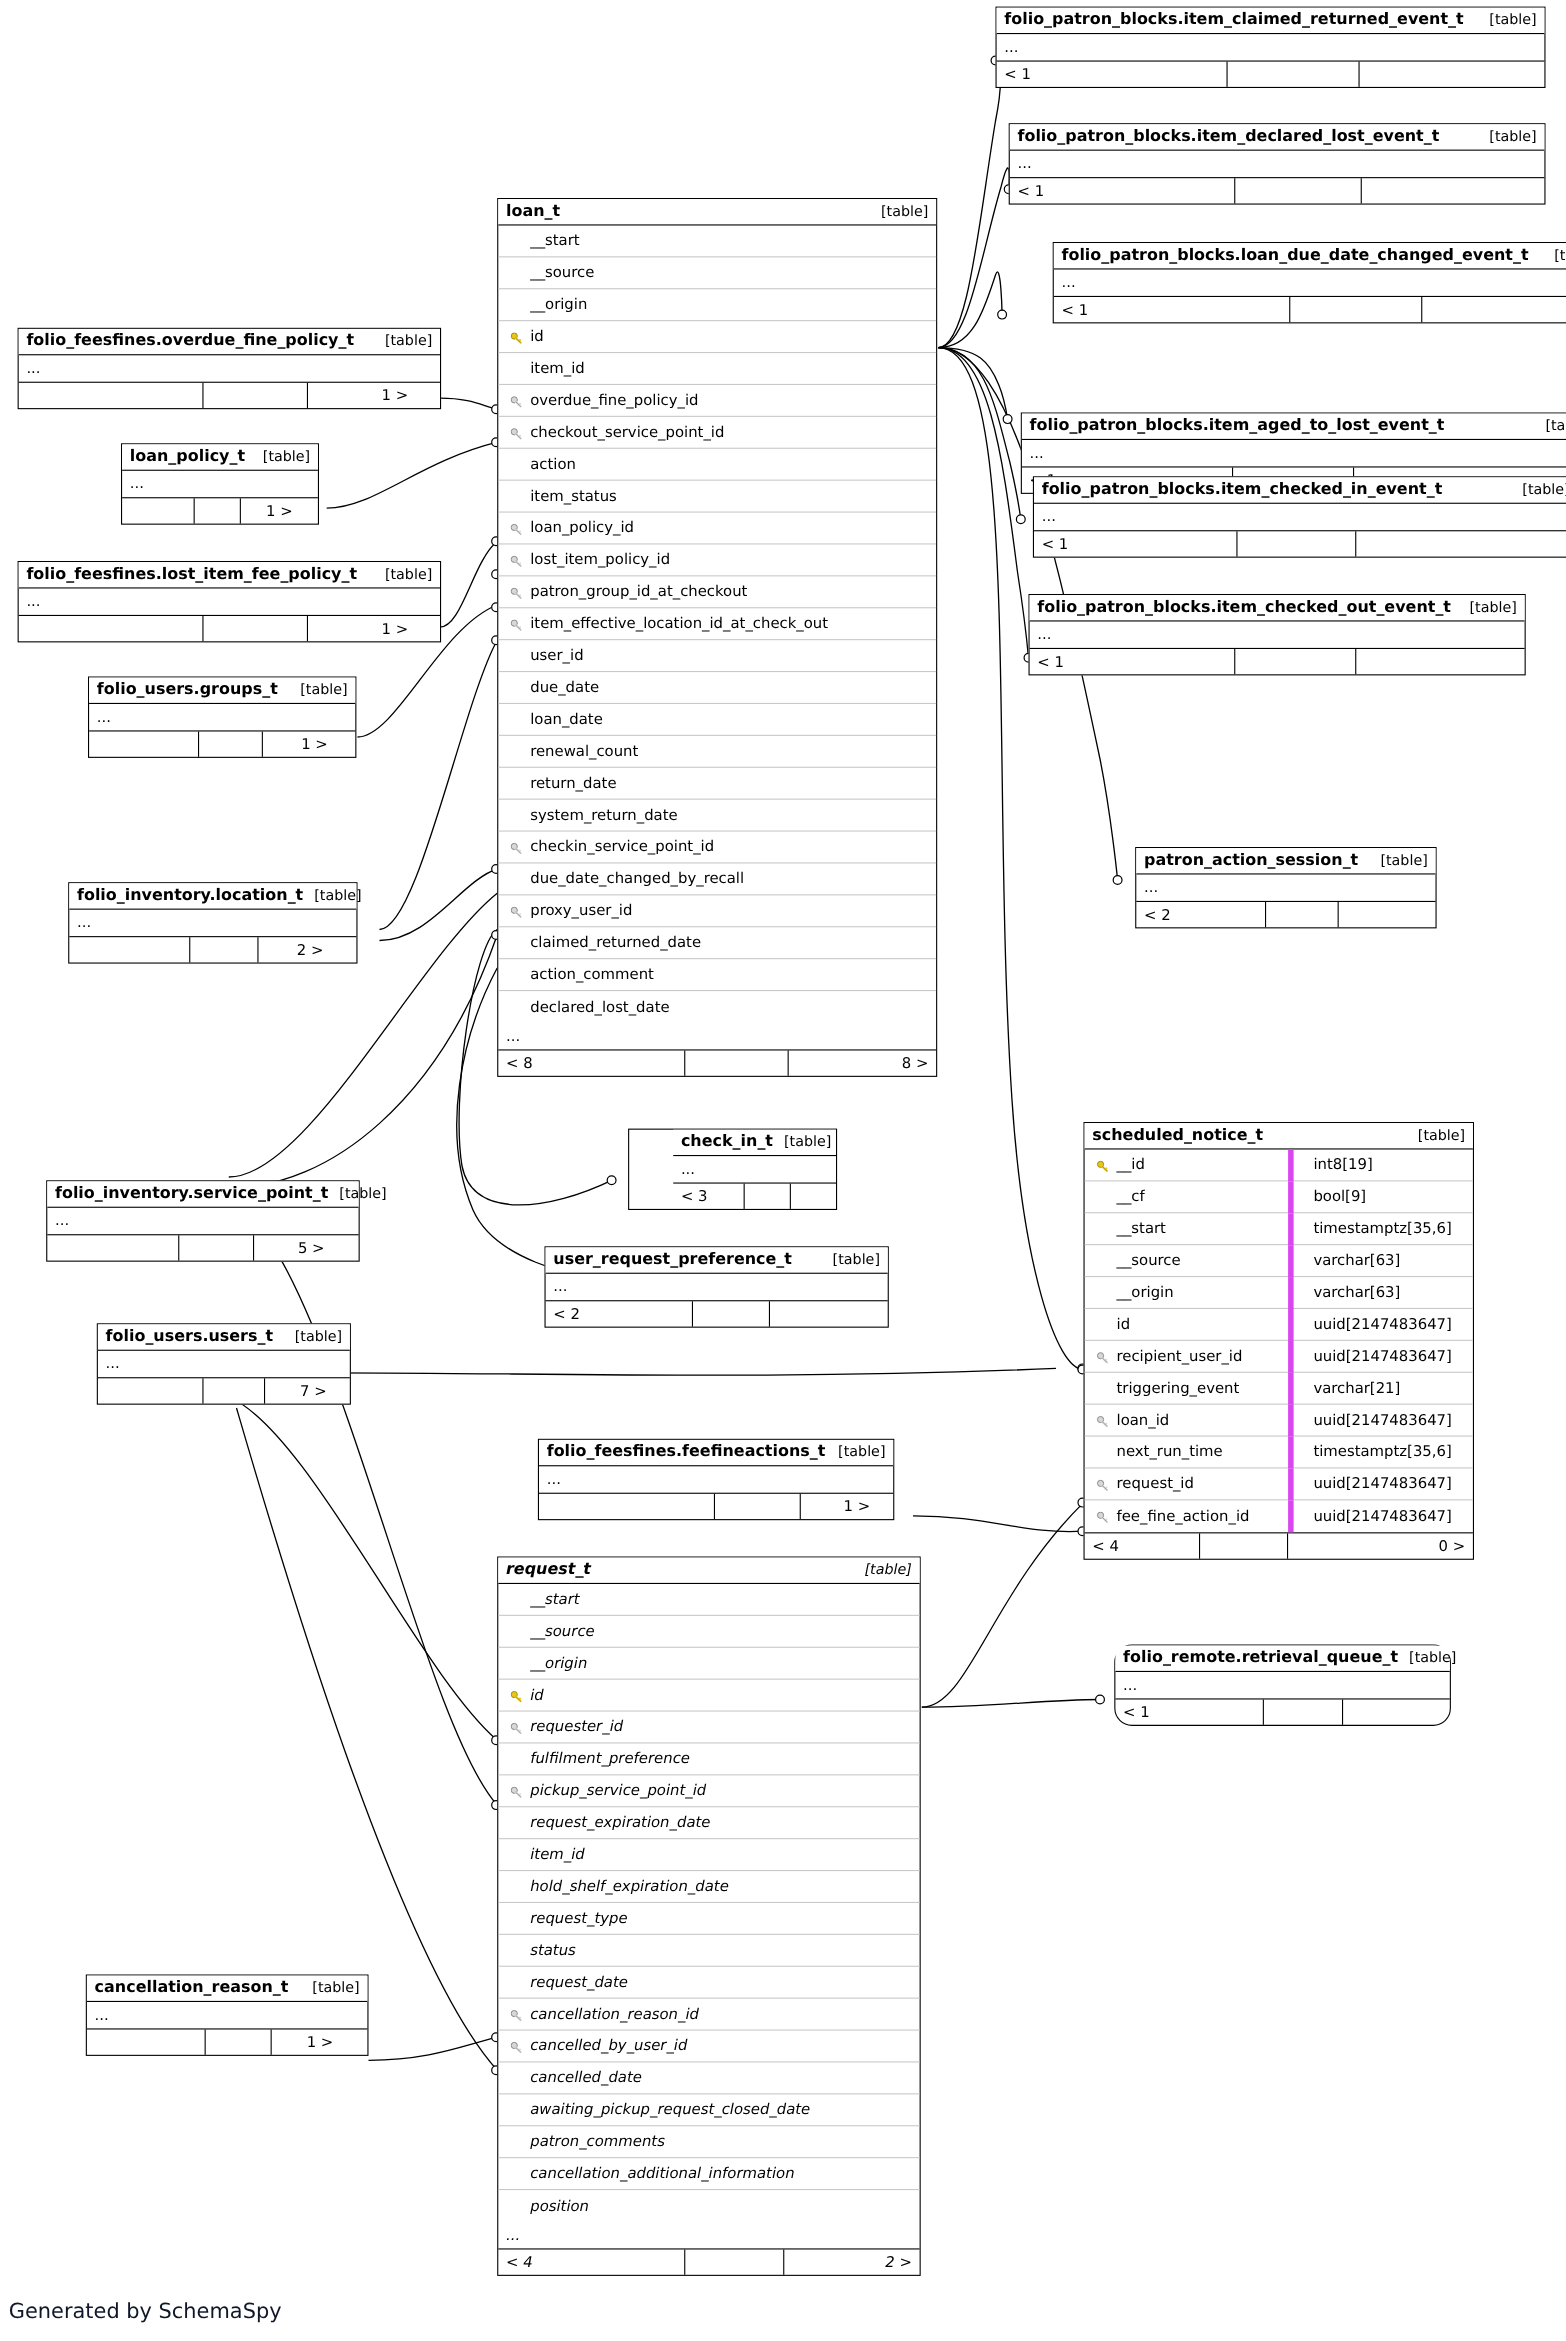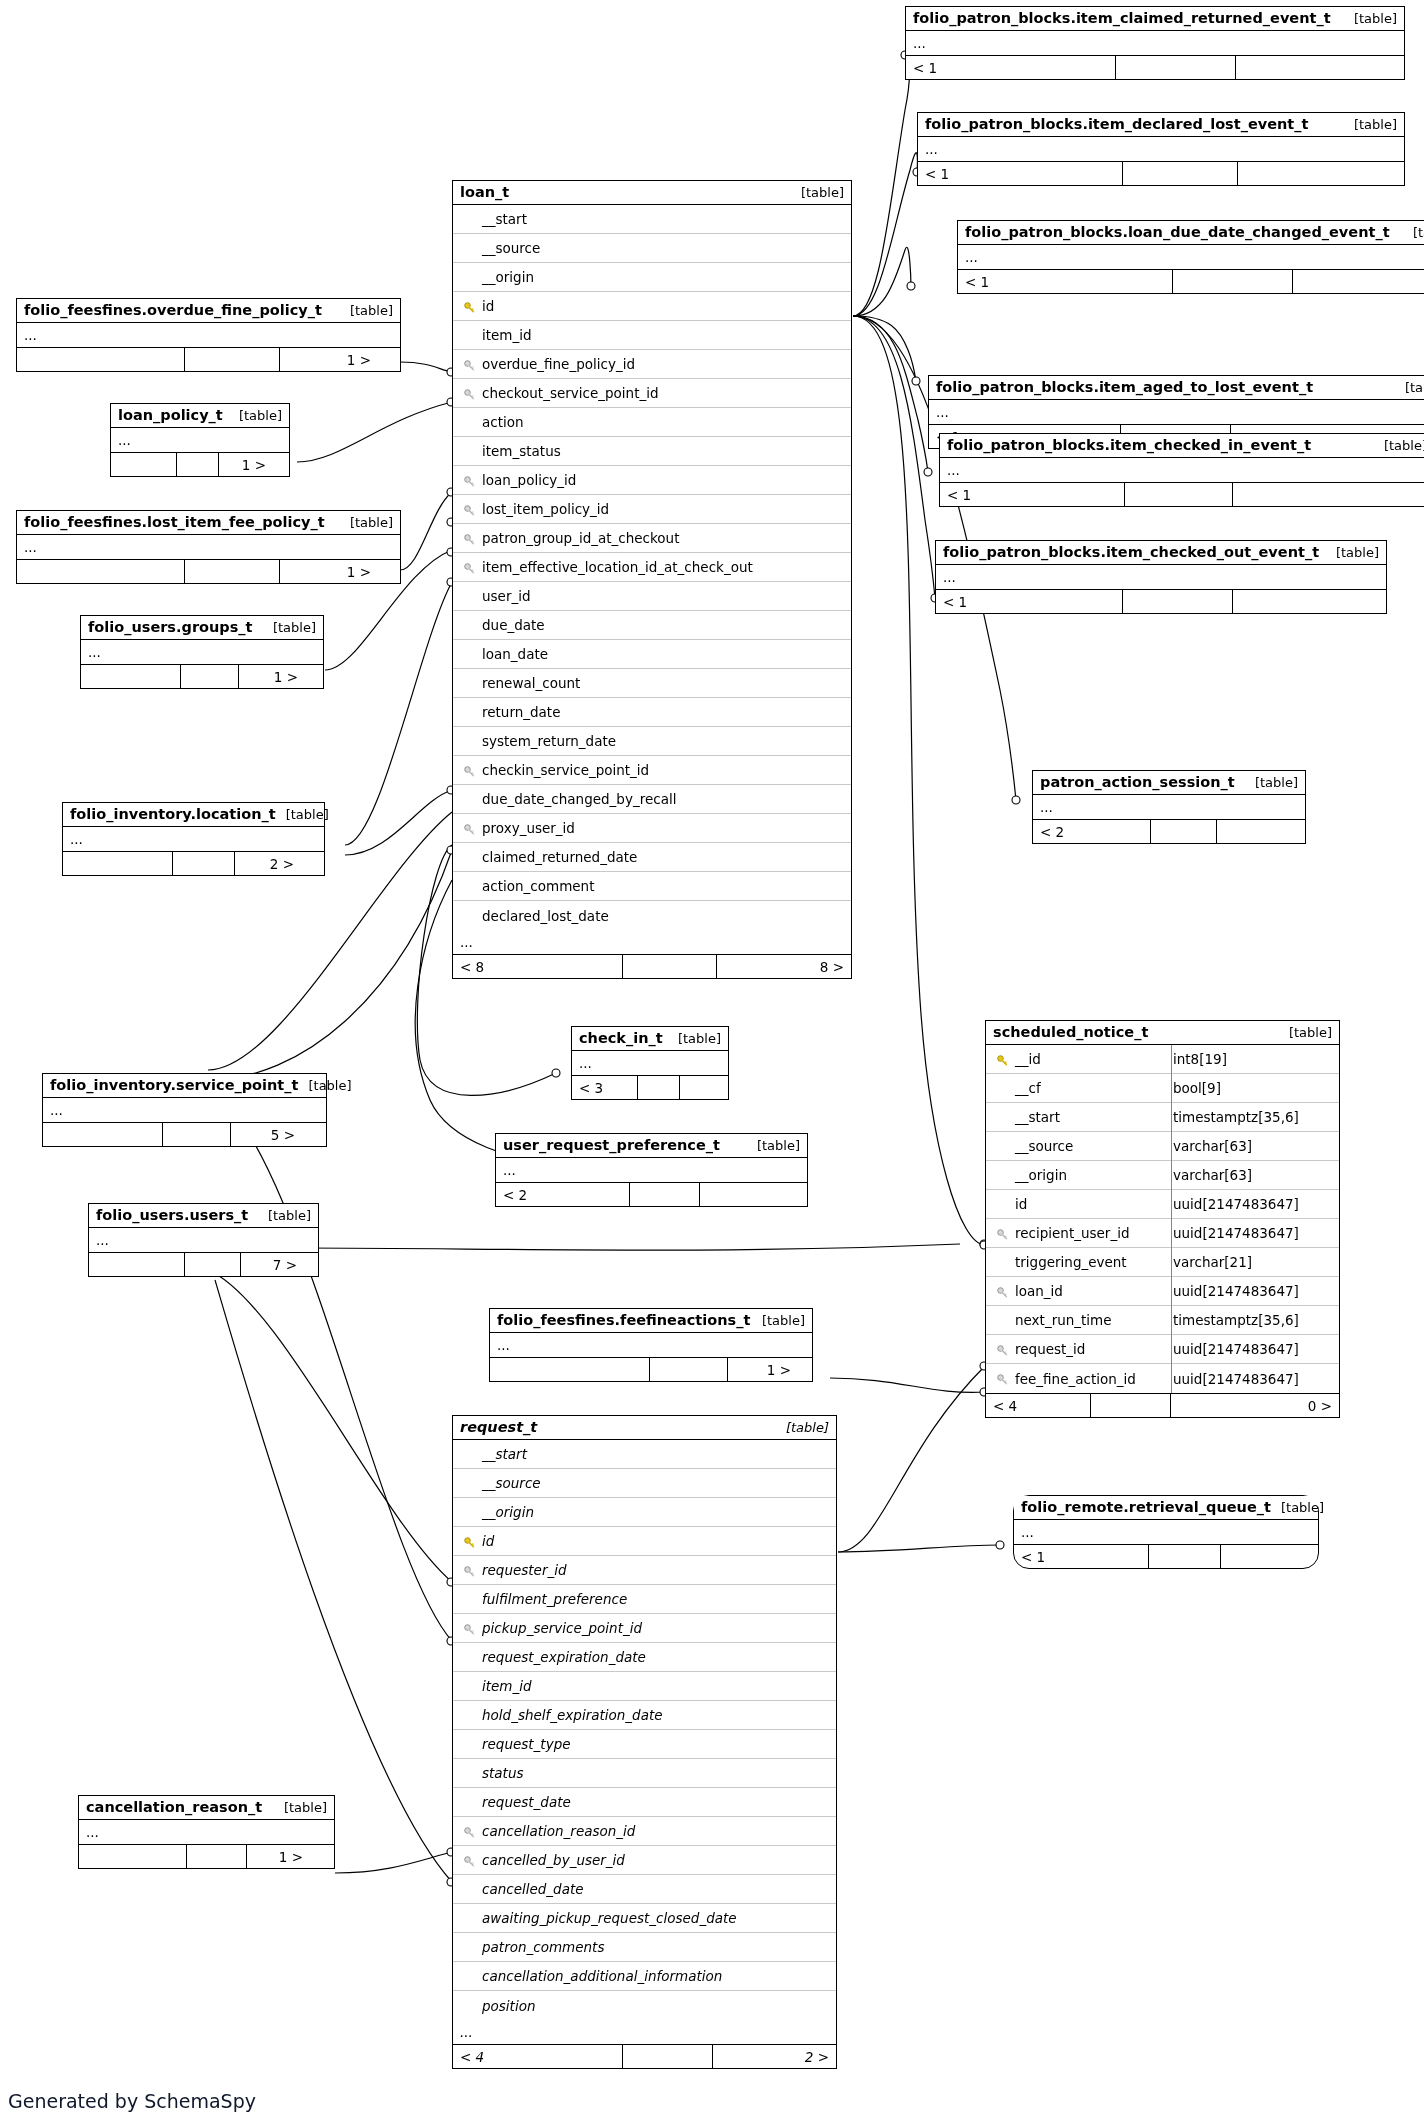--- a/index.html
+++ b/index.html
@@ -669,7 +669,7 @@
           <div class="fc right" style="width:74px;"></div>
         </div>
       </div>
-      <div class="tbl mini" style="left: 571px; top: 1026px; width: 158px;">
+      <div class="tbl mini" style="left: 571px; top: 1026px; width: 190px; padding-left: 40px;">
         <div class="hdr">
           <span class="nm">check_in_t</span>
           <span class="tag">[table]</span>

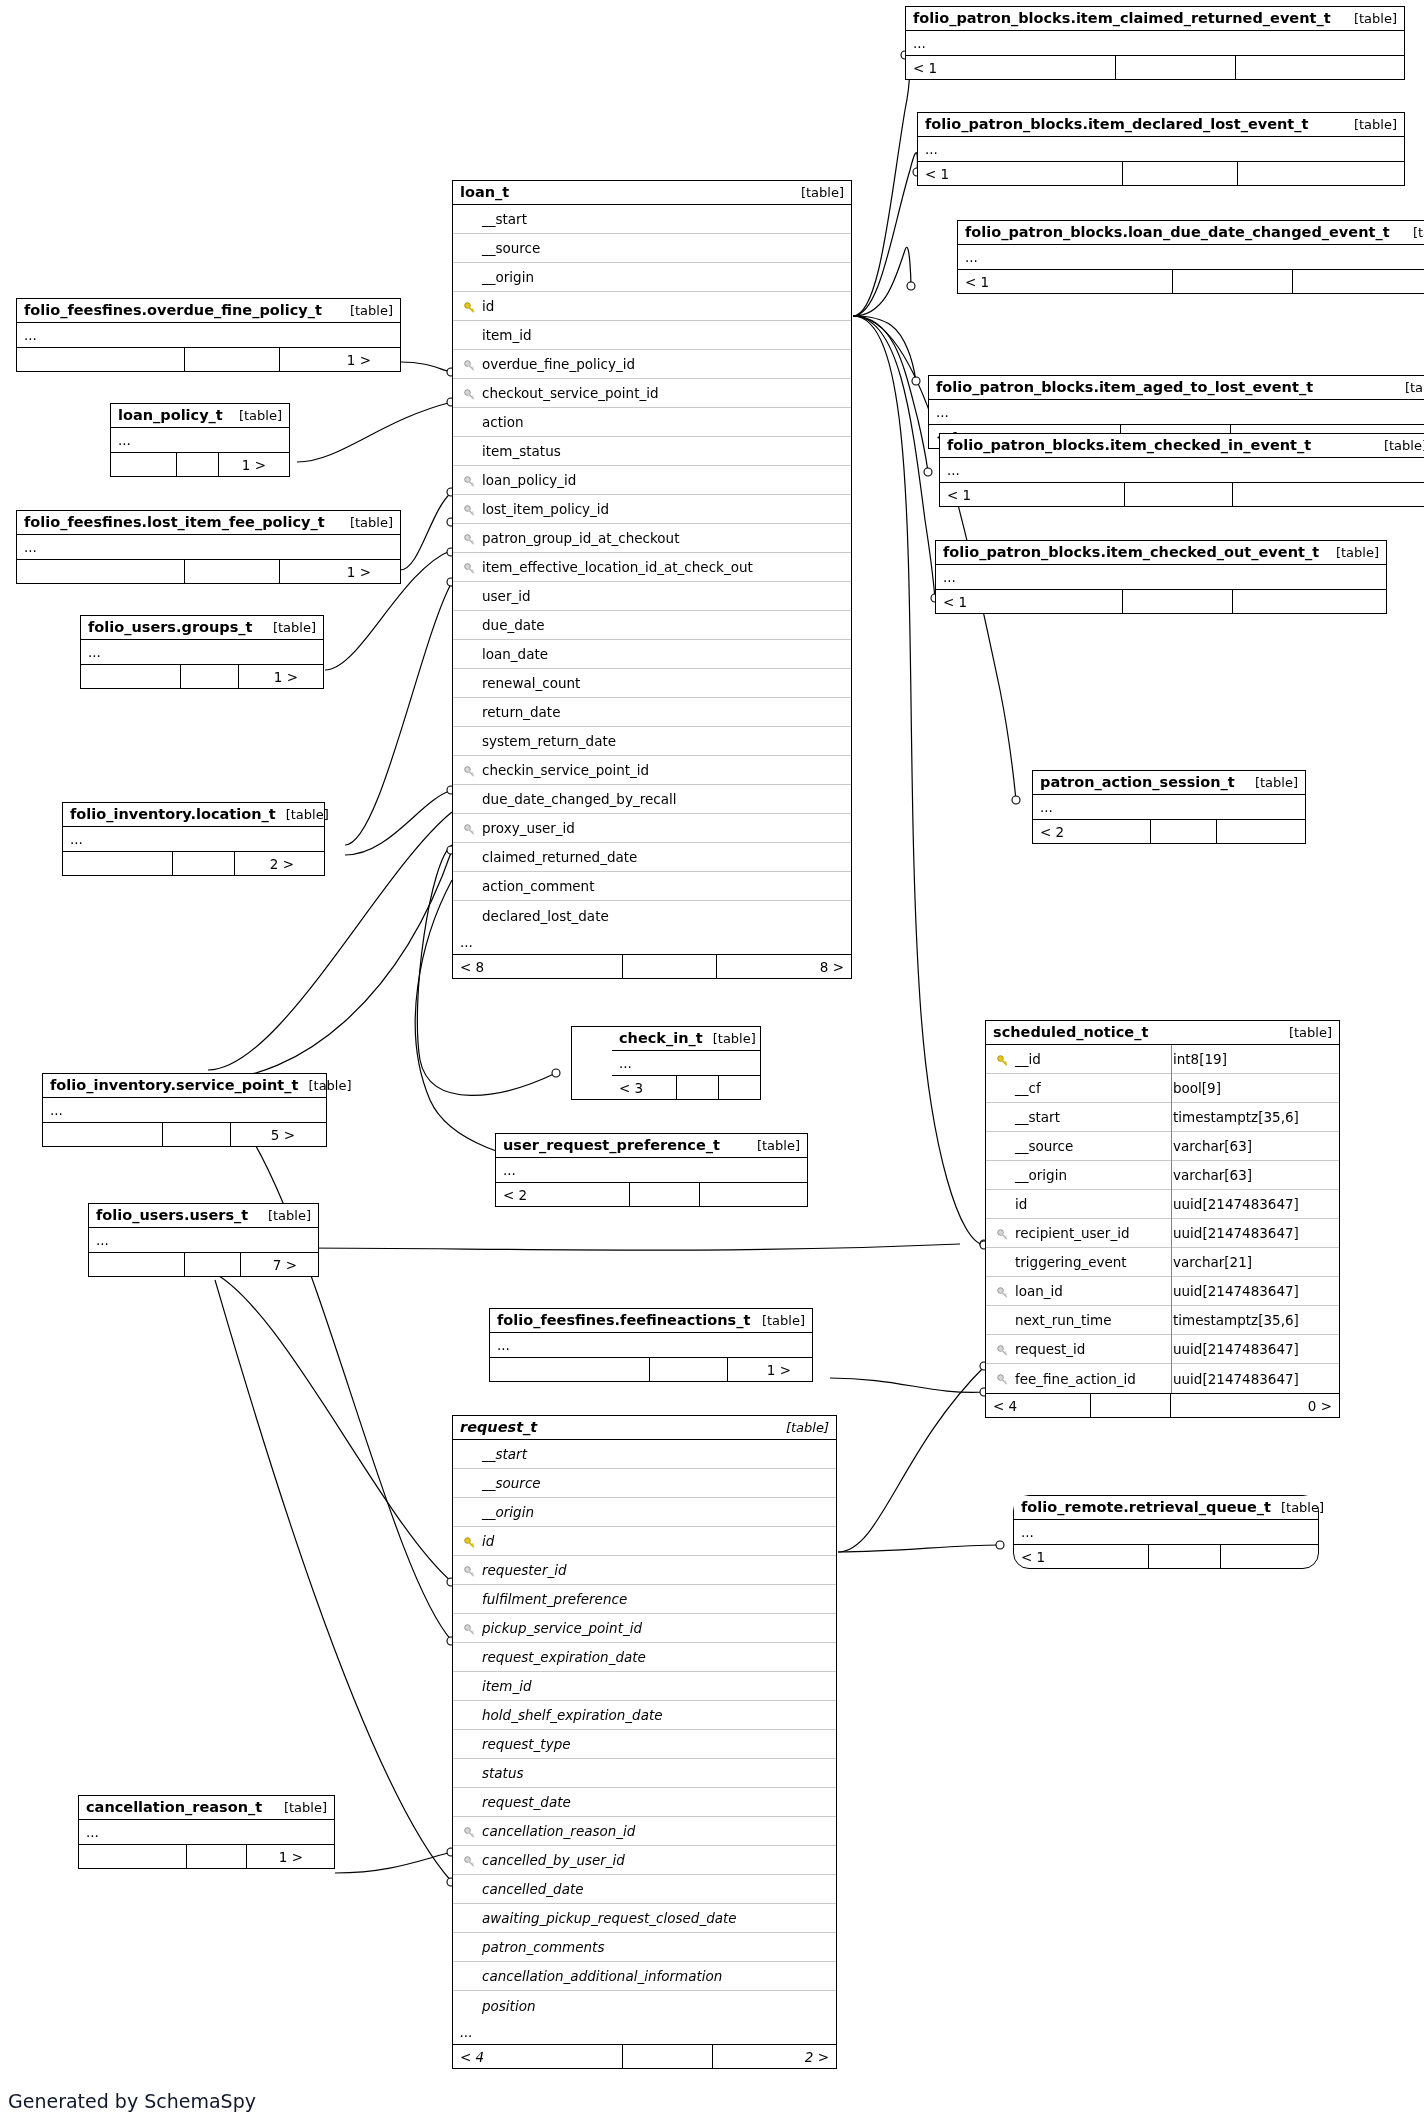--- a/index.html
+++ b/index.html
@@ -15,7 +15,7 @@
   .row .key{width:16px;display:flex;align-items:center;justify-content:center;flex:0 0 16px;margin-left:7px;}
   .row .colname{padding-left:6px;white-space:nowrap;}
   .row.nokey .colname{padding-left:29px;}
-  .row .type{margin-left:auto;border-left:1px solid #d946ef;height:29px;display:flex;align-items:center;padding-left:1px;box-sizing:border-box;white-space:nowrap;}
+  .row .type{margin-left:auto;border-left:5px solid #d946ef;height:29px;display:flex;align-items:center;padding-left:18px;box-sizing:border-box;white-space:nowrap;}
   .ell{display:flex;align-items:center;height:24px;padding-left:7px;font-size:13.5px;color:#000;box-sizing:border-box;}
   .footer{display:flex;height:24px;border-top:1px solid #000;box-sizing:border-box;font-size:13.5px;}
   .footer .fc{box-sizing:border-box;display:flex;align-items:center;padding:0 7px;border-right:1px solid #000;white-space:nowrap;}

